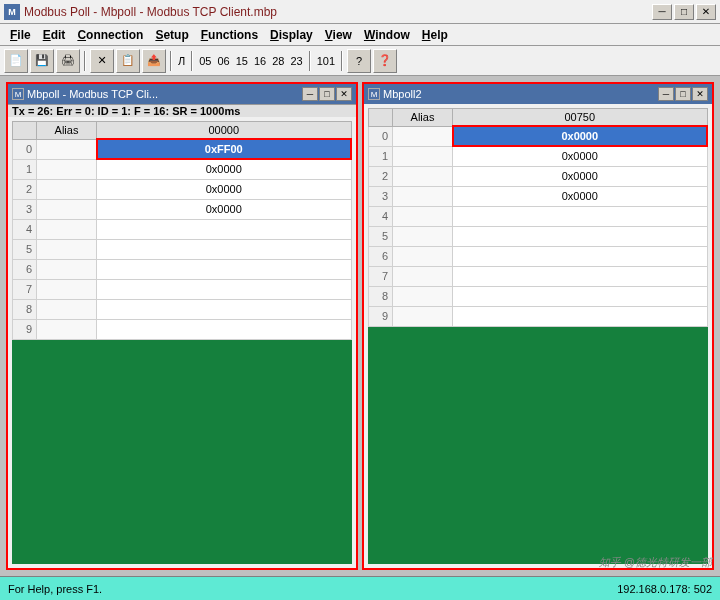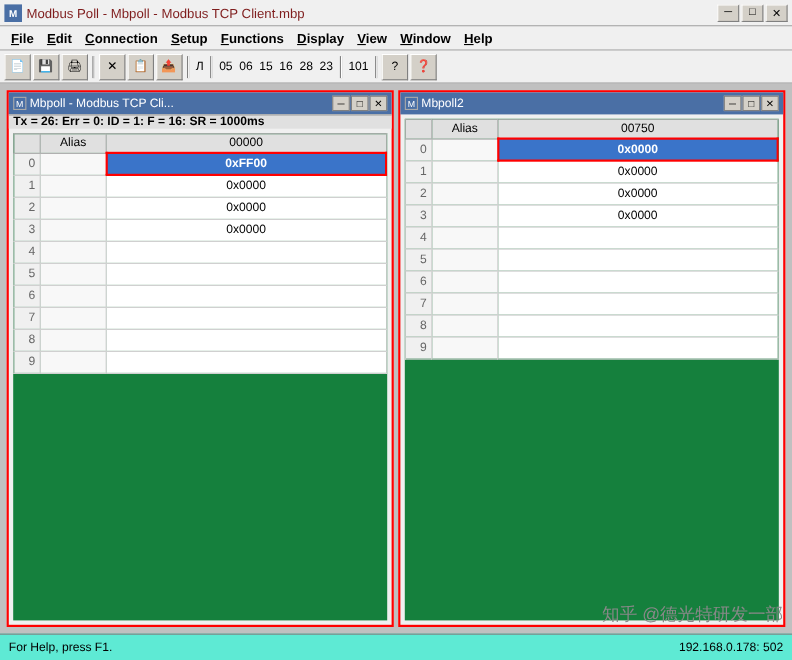--- a/index.html
+++ b/index.html
@@ -244,8 +244,9 @@
       position: absolute;
       bottom: 30px;
       right: 8px;
-      font-size: 16px;
+      font-size: 11px;
       color: #888;
+      font-style: italic;
       margin-top: 48px;
     }
   </style>

